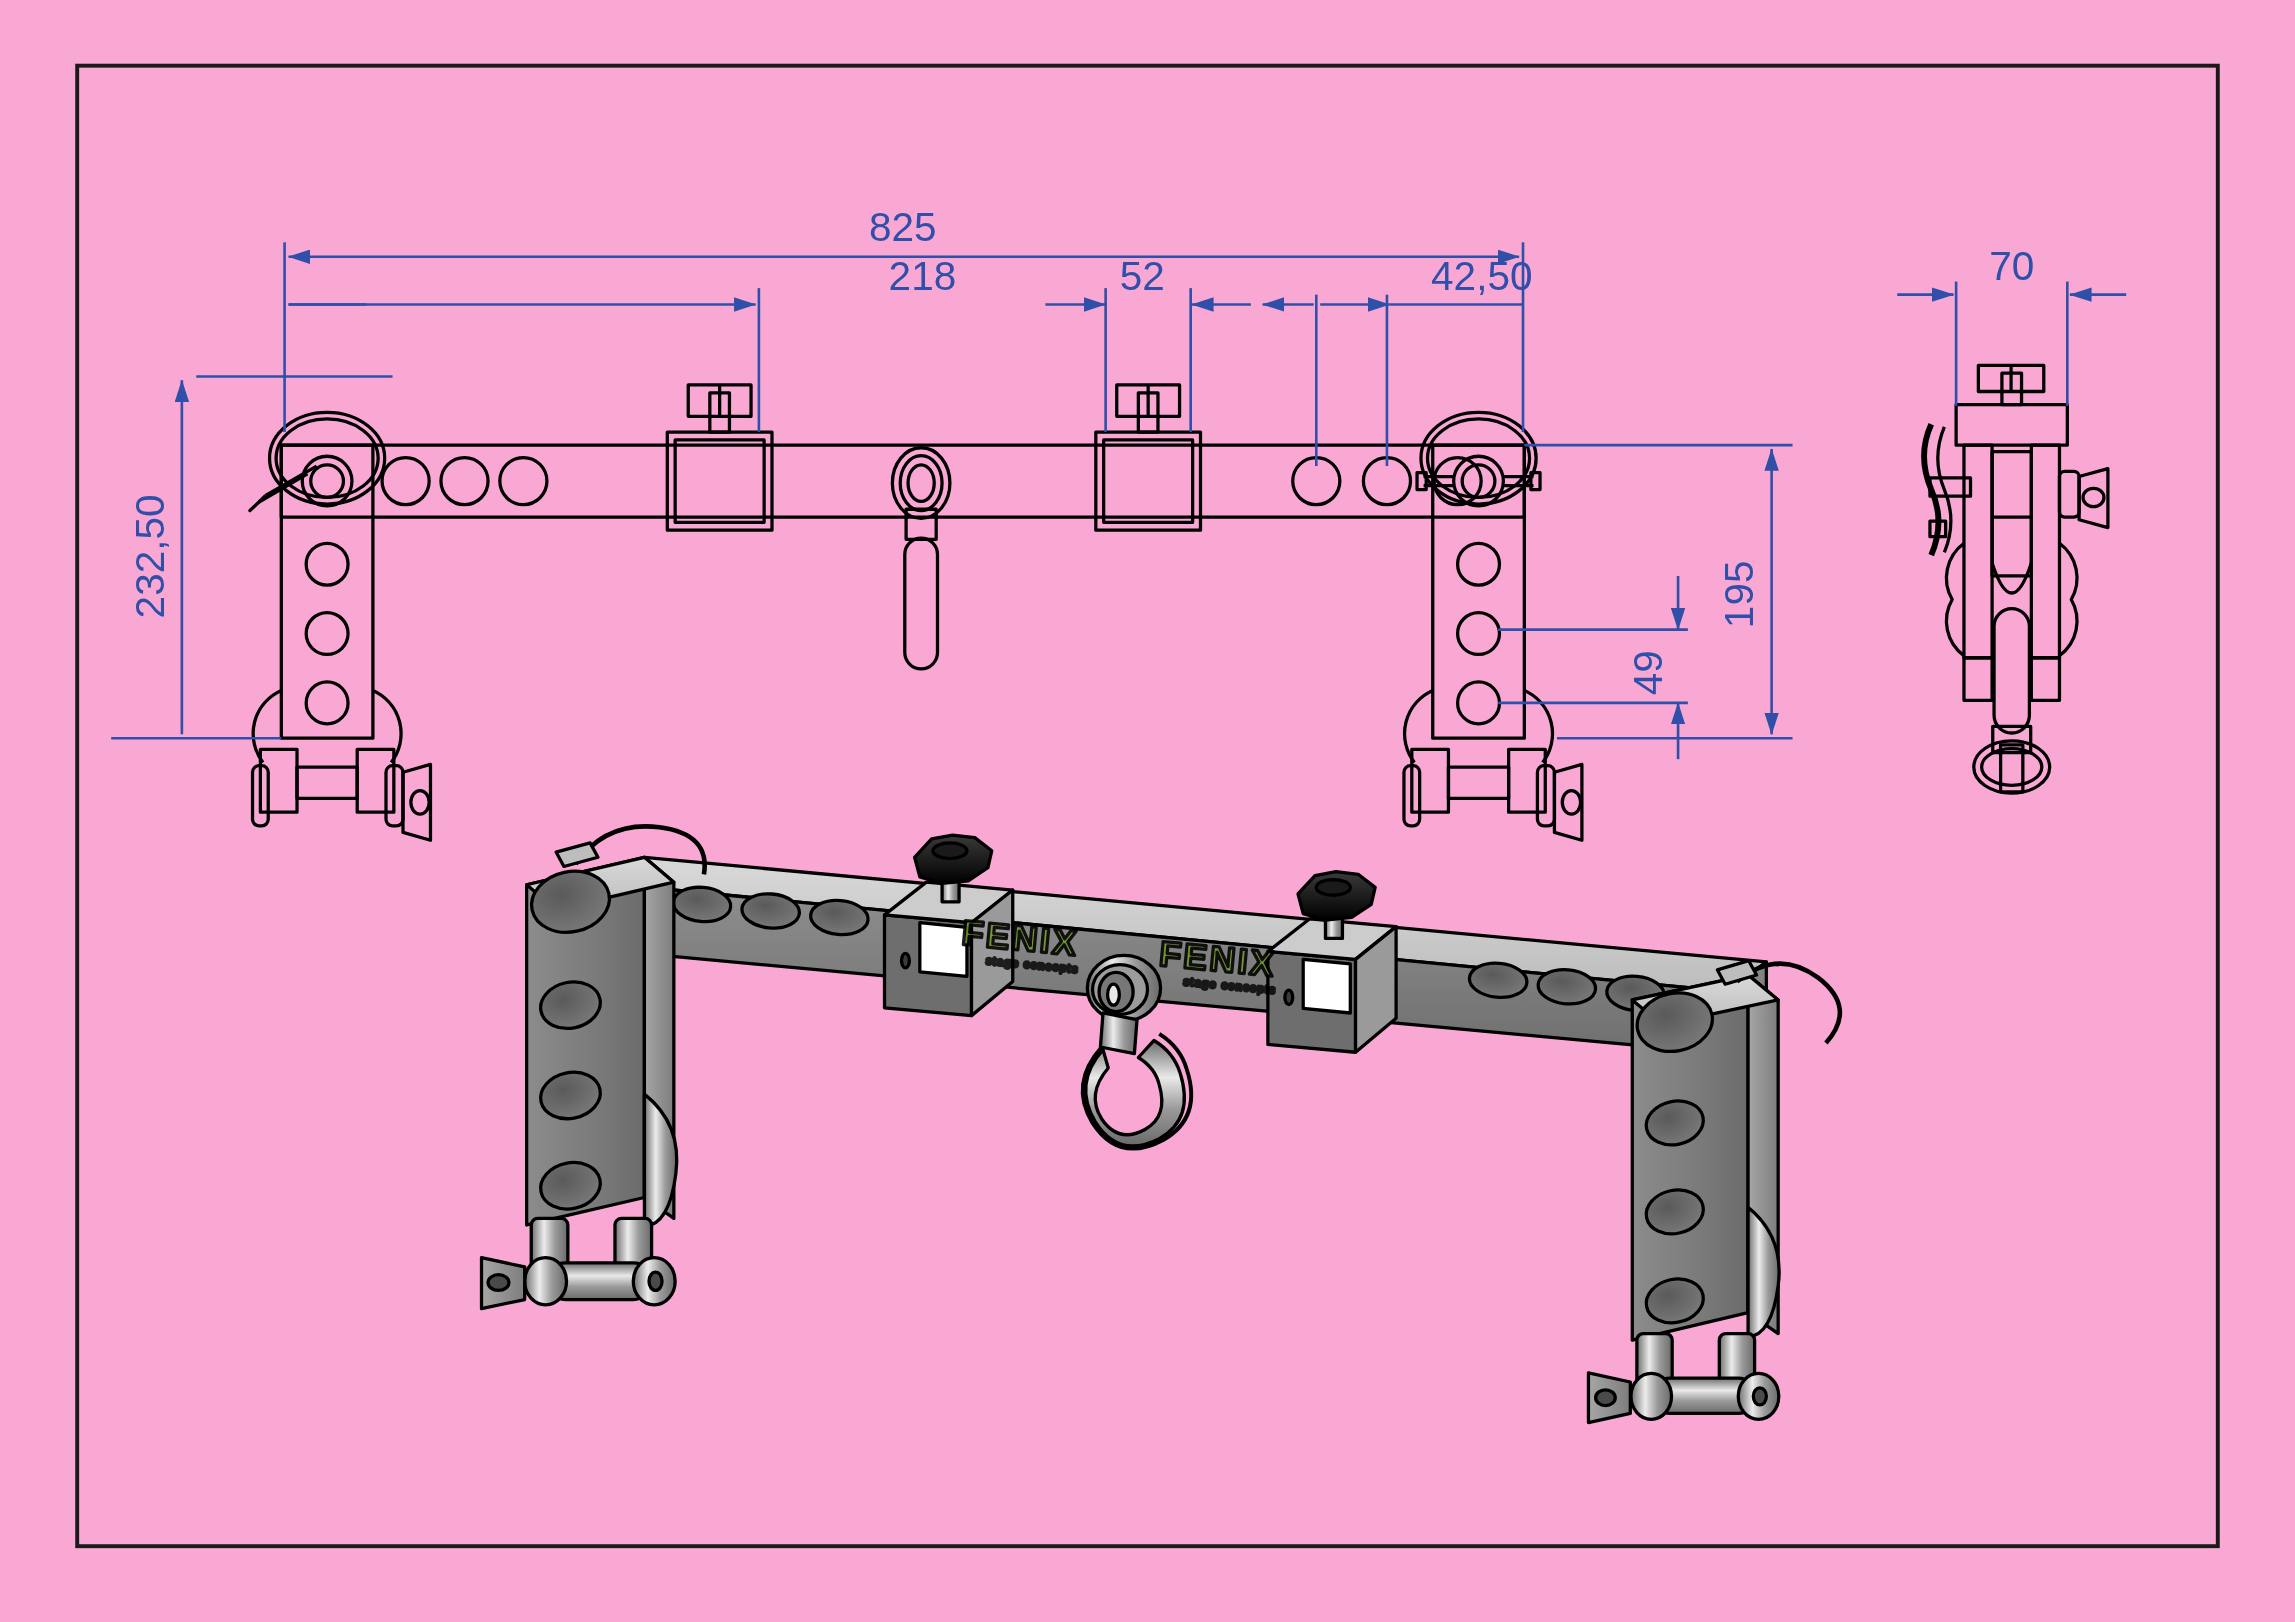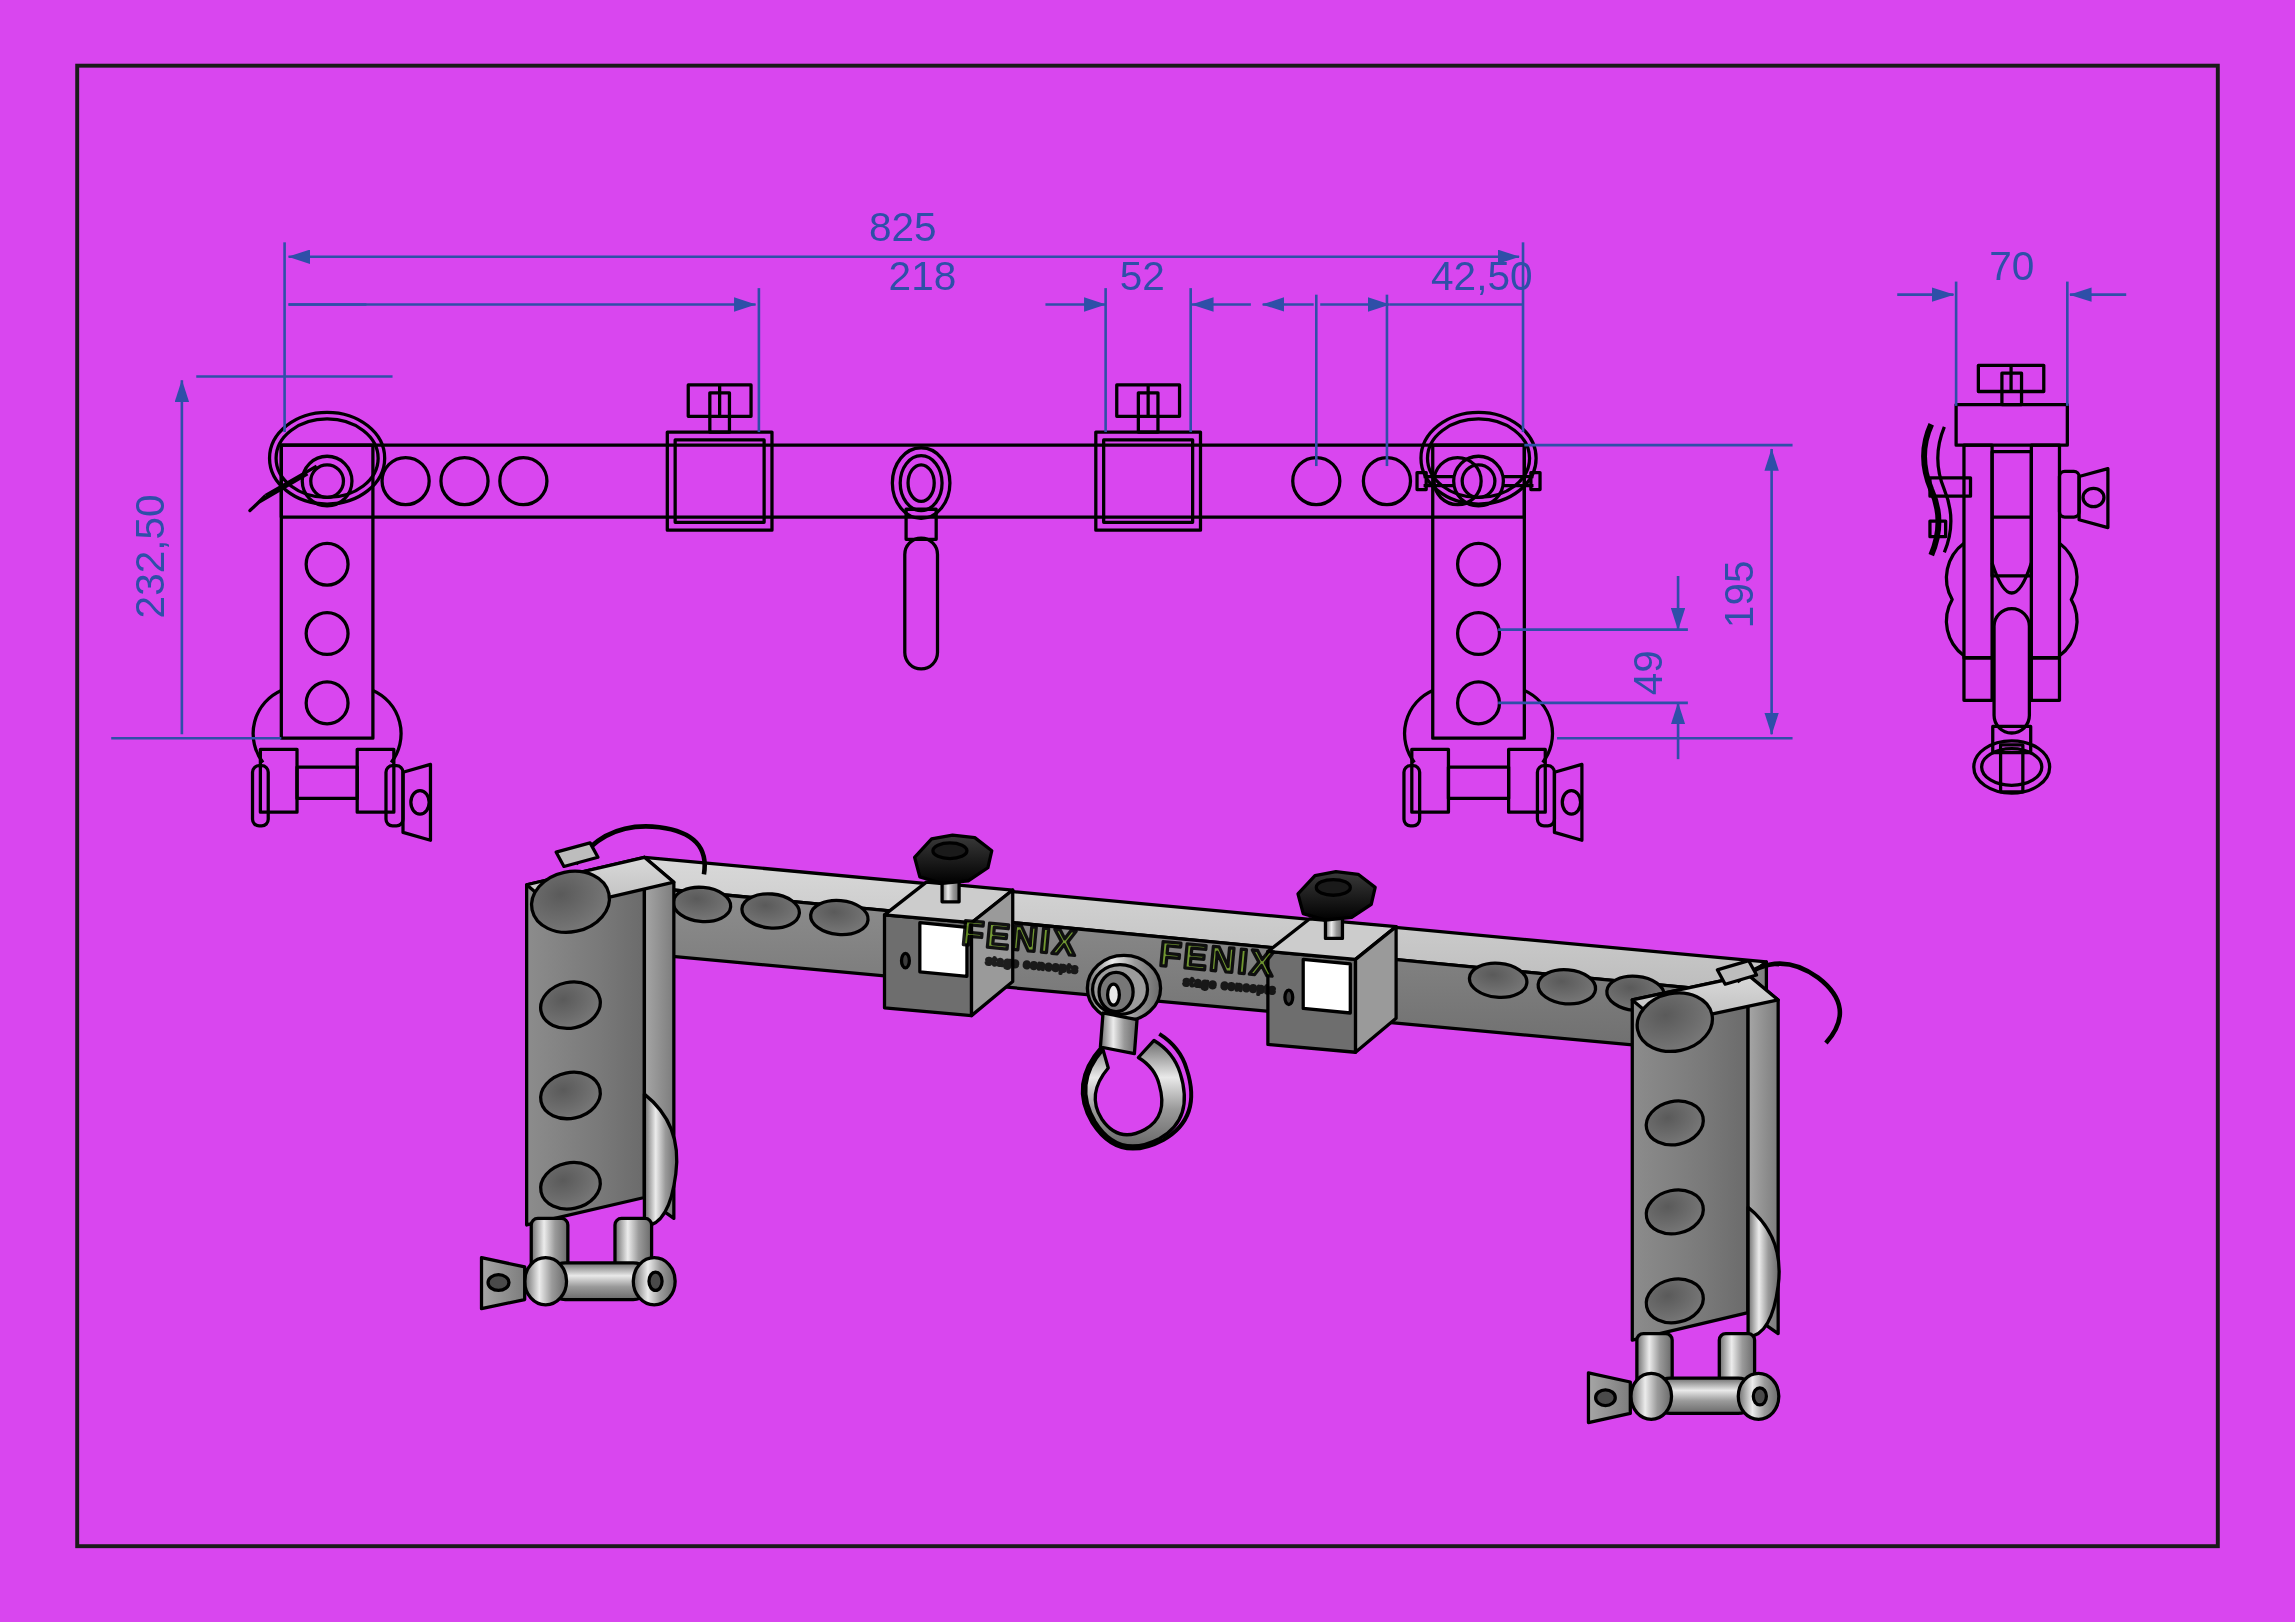--- a/index.html
+++ b/index.html
@@ -4,7 +4,7 @@
 <style>
   html,body{margin:0;padding:0;background:#ffffff;}
   body{width:2295px;height:1623px;overflow:hidden;font-family:"Liberation Sans",sans-serif;}
-  #sheet{position:relative;width:2295px;height:1623px;background:#d946ef;}
+  #sheet{position:relative;width:2295px;height:1623px;background:#f9a8d4;}
   #drawing-svg{position:absolute;left:0;top:0;width:2295px;height:1623px;}
   .dim-text{font-family:"Liberation Sans",sans-serif;font-size:62px;fill:#2f4fa8;}
 </style>

